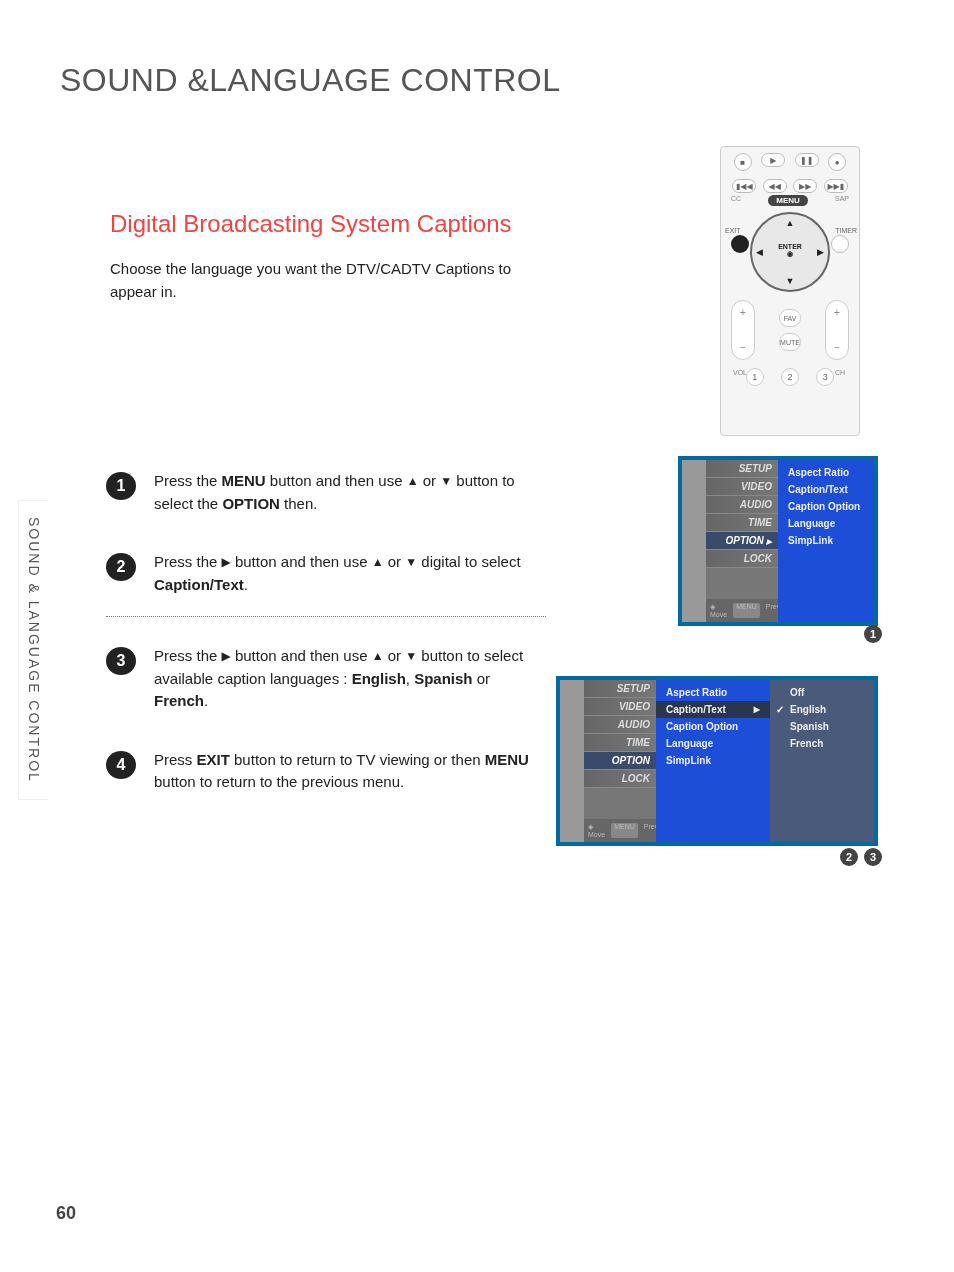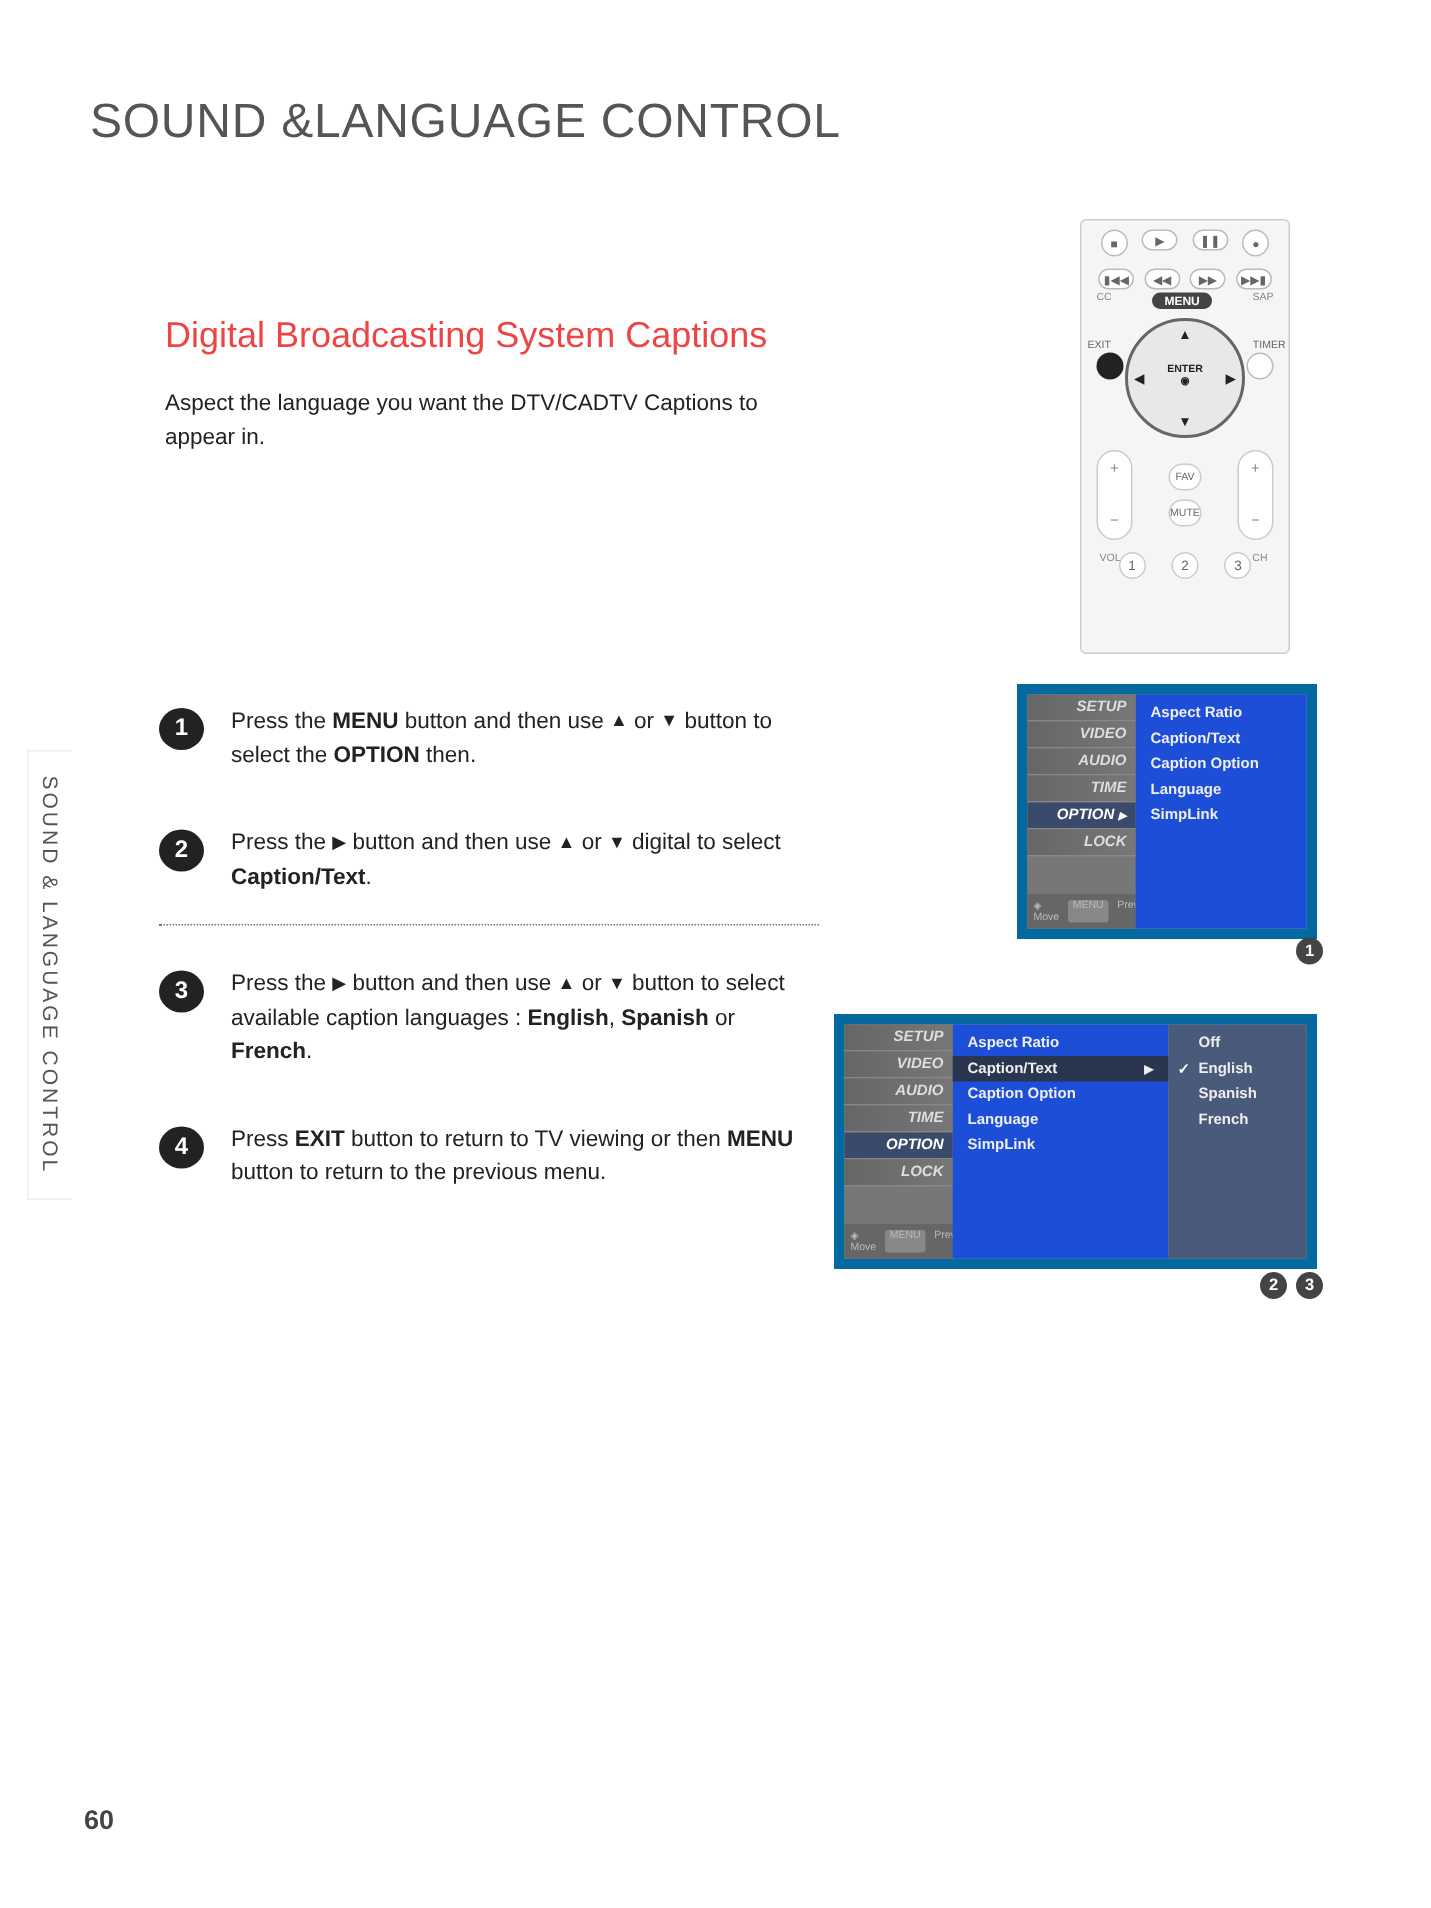--- a/index.html
+++ b/index.html
@@ -283,7 +283,7 @@
 <h2 class="section-title">Digital Broadcasting System Captions</h2>
 
 <div class="intro">
-  <p>Aspect the language you want the DTV/CADTV Captions to appear in.</p>
+  <p>Choose the language you want the DTV/CADTV Captions to appear in.</p>
 </div>
 
 <div class="side-tab">SOUND &amp; LANGUAGE CONTROL</div>

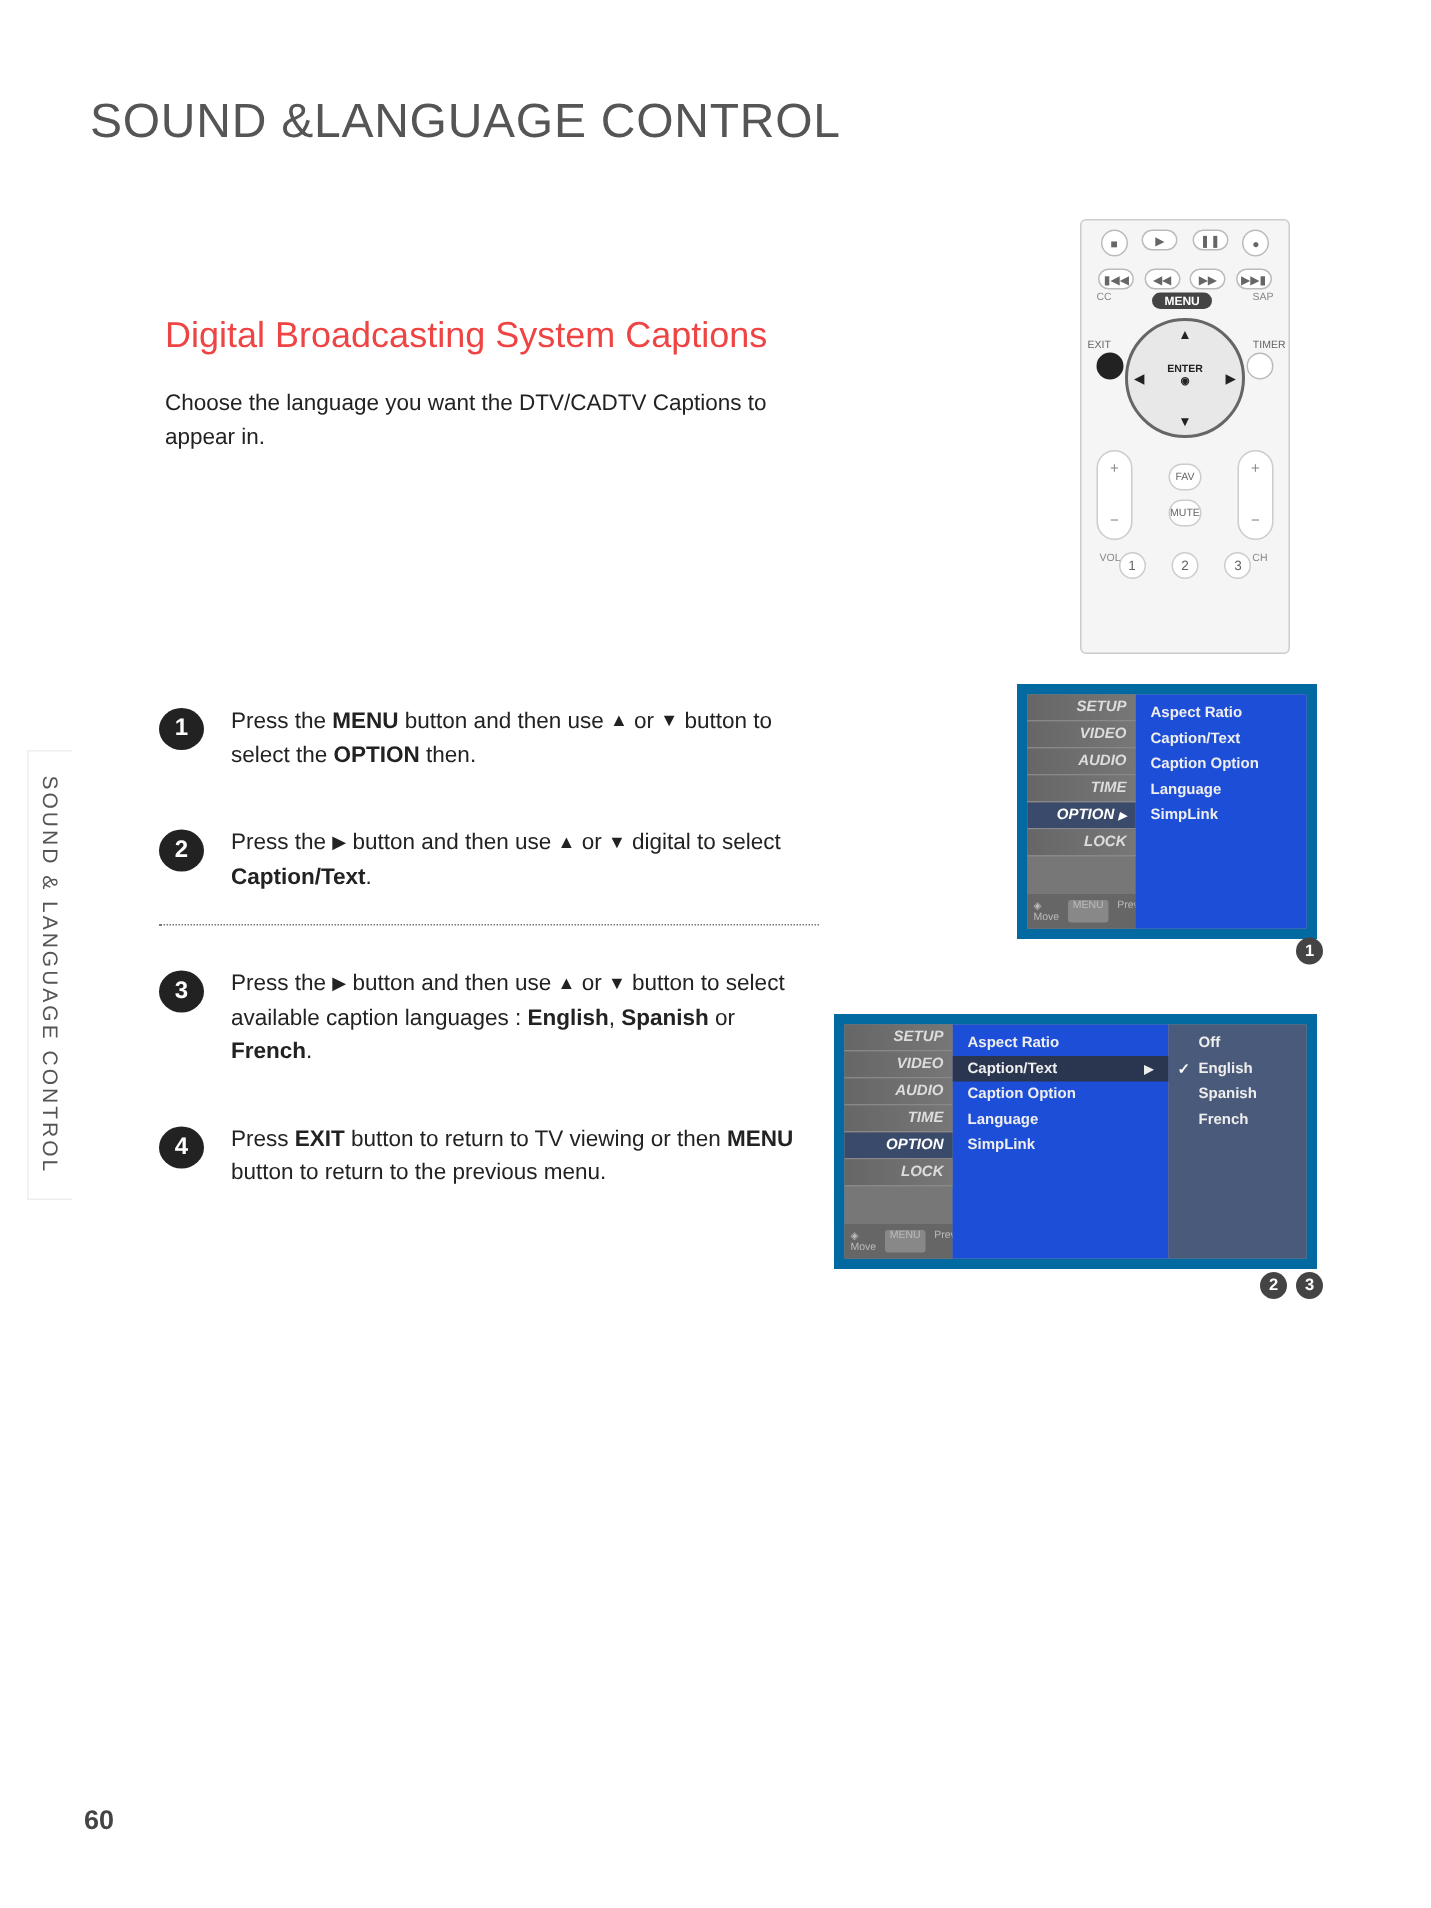--- a/index.html
+++ b/index.html
@@ -175,11 +175,12 @@
   
   .osd {
     position: absolute;
-    border: 7px solid #0369a1;
+    border: 4px solid #0369a1;
     background: #999;
     font-size: 10px;
     color: #fff;
     display: flex;
+    padding-left: 24px;
   }
   .osd .sidebar {
     width: 72px;

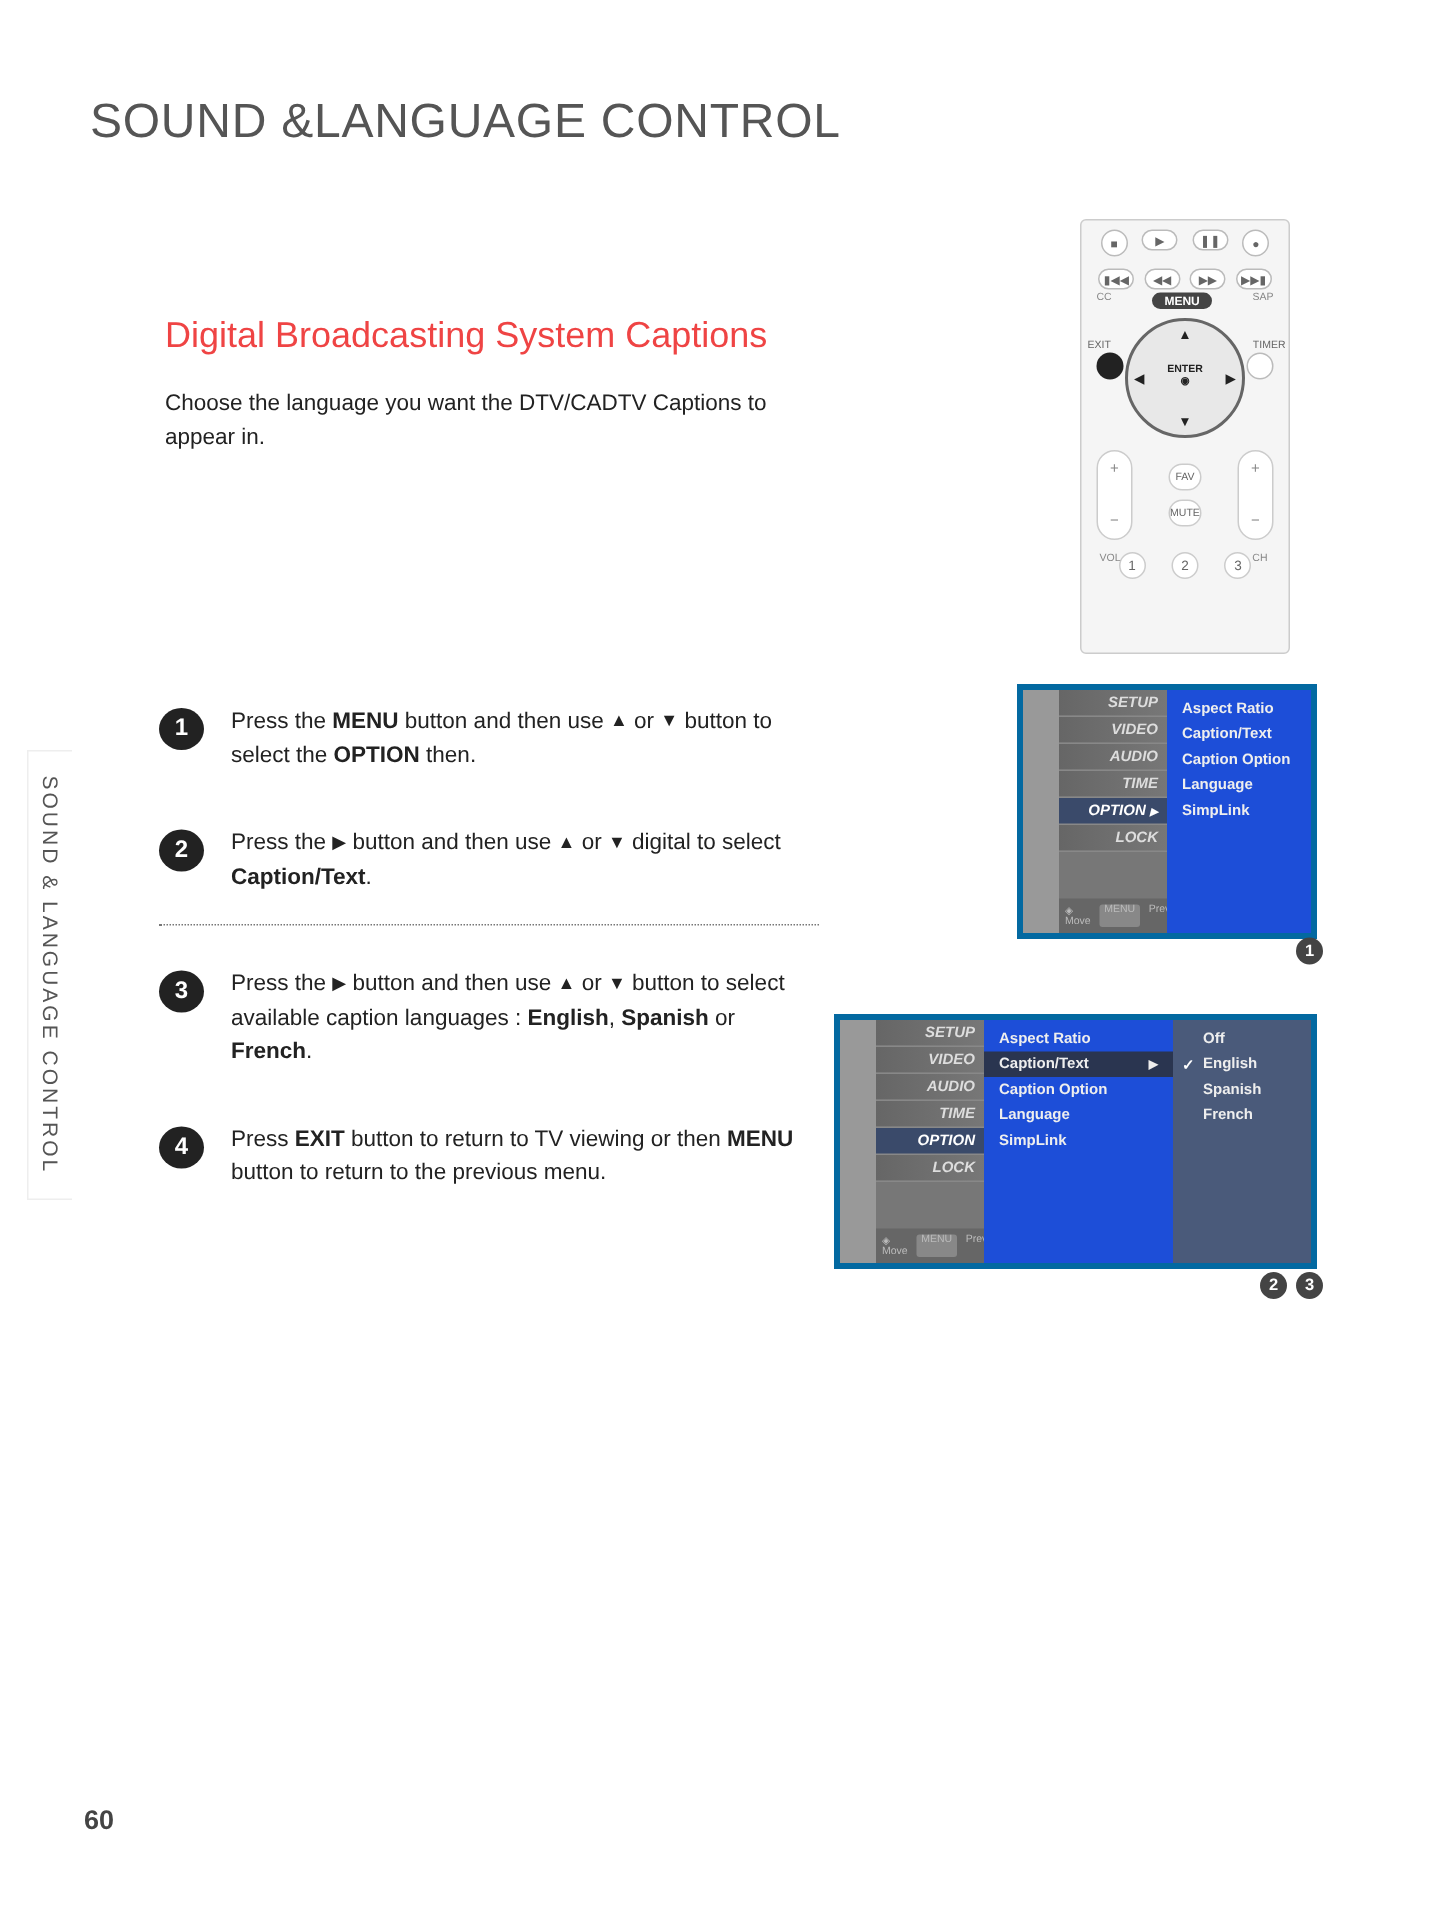--- a/index.html
+++ b/index.html
@@ -232,7 +232,7 @@
     align-items: center;
   }
   .osd .sub {
-    width: 92px;
+    width: 104px;
     background: #4a5a7a;
     padding: 4px 0;
   }

